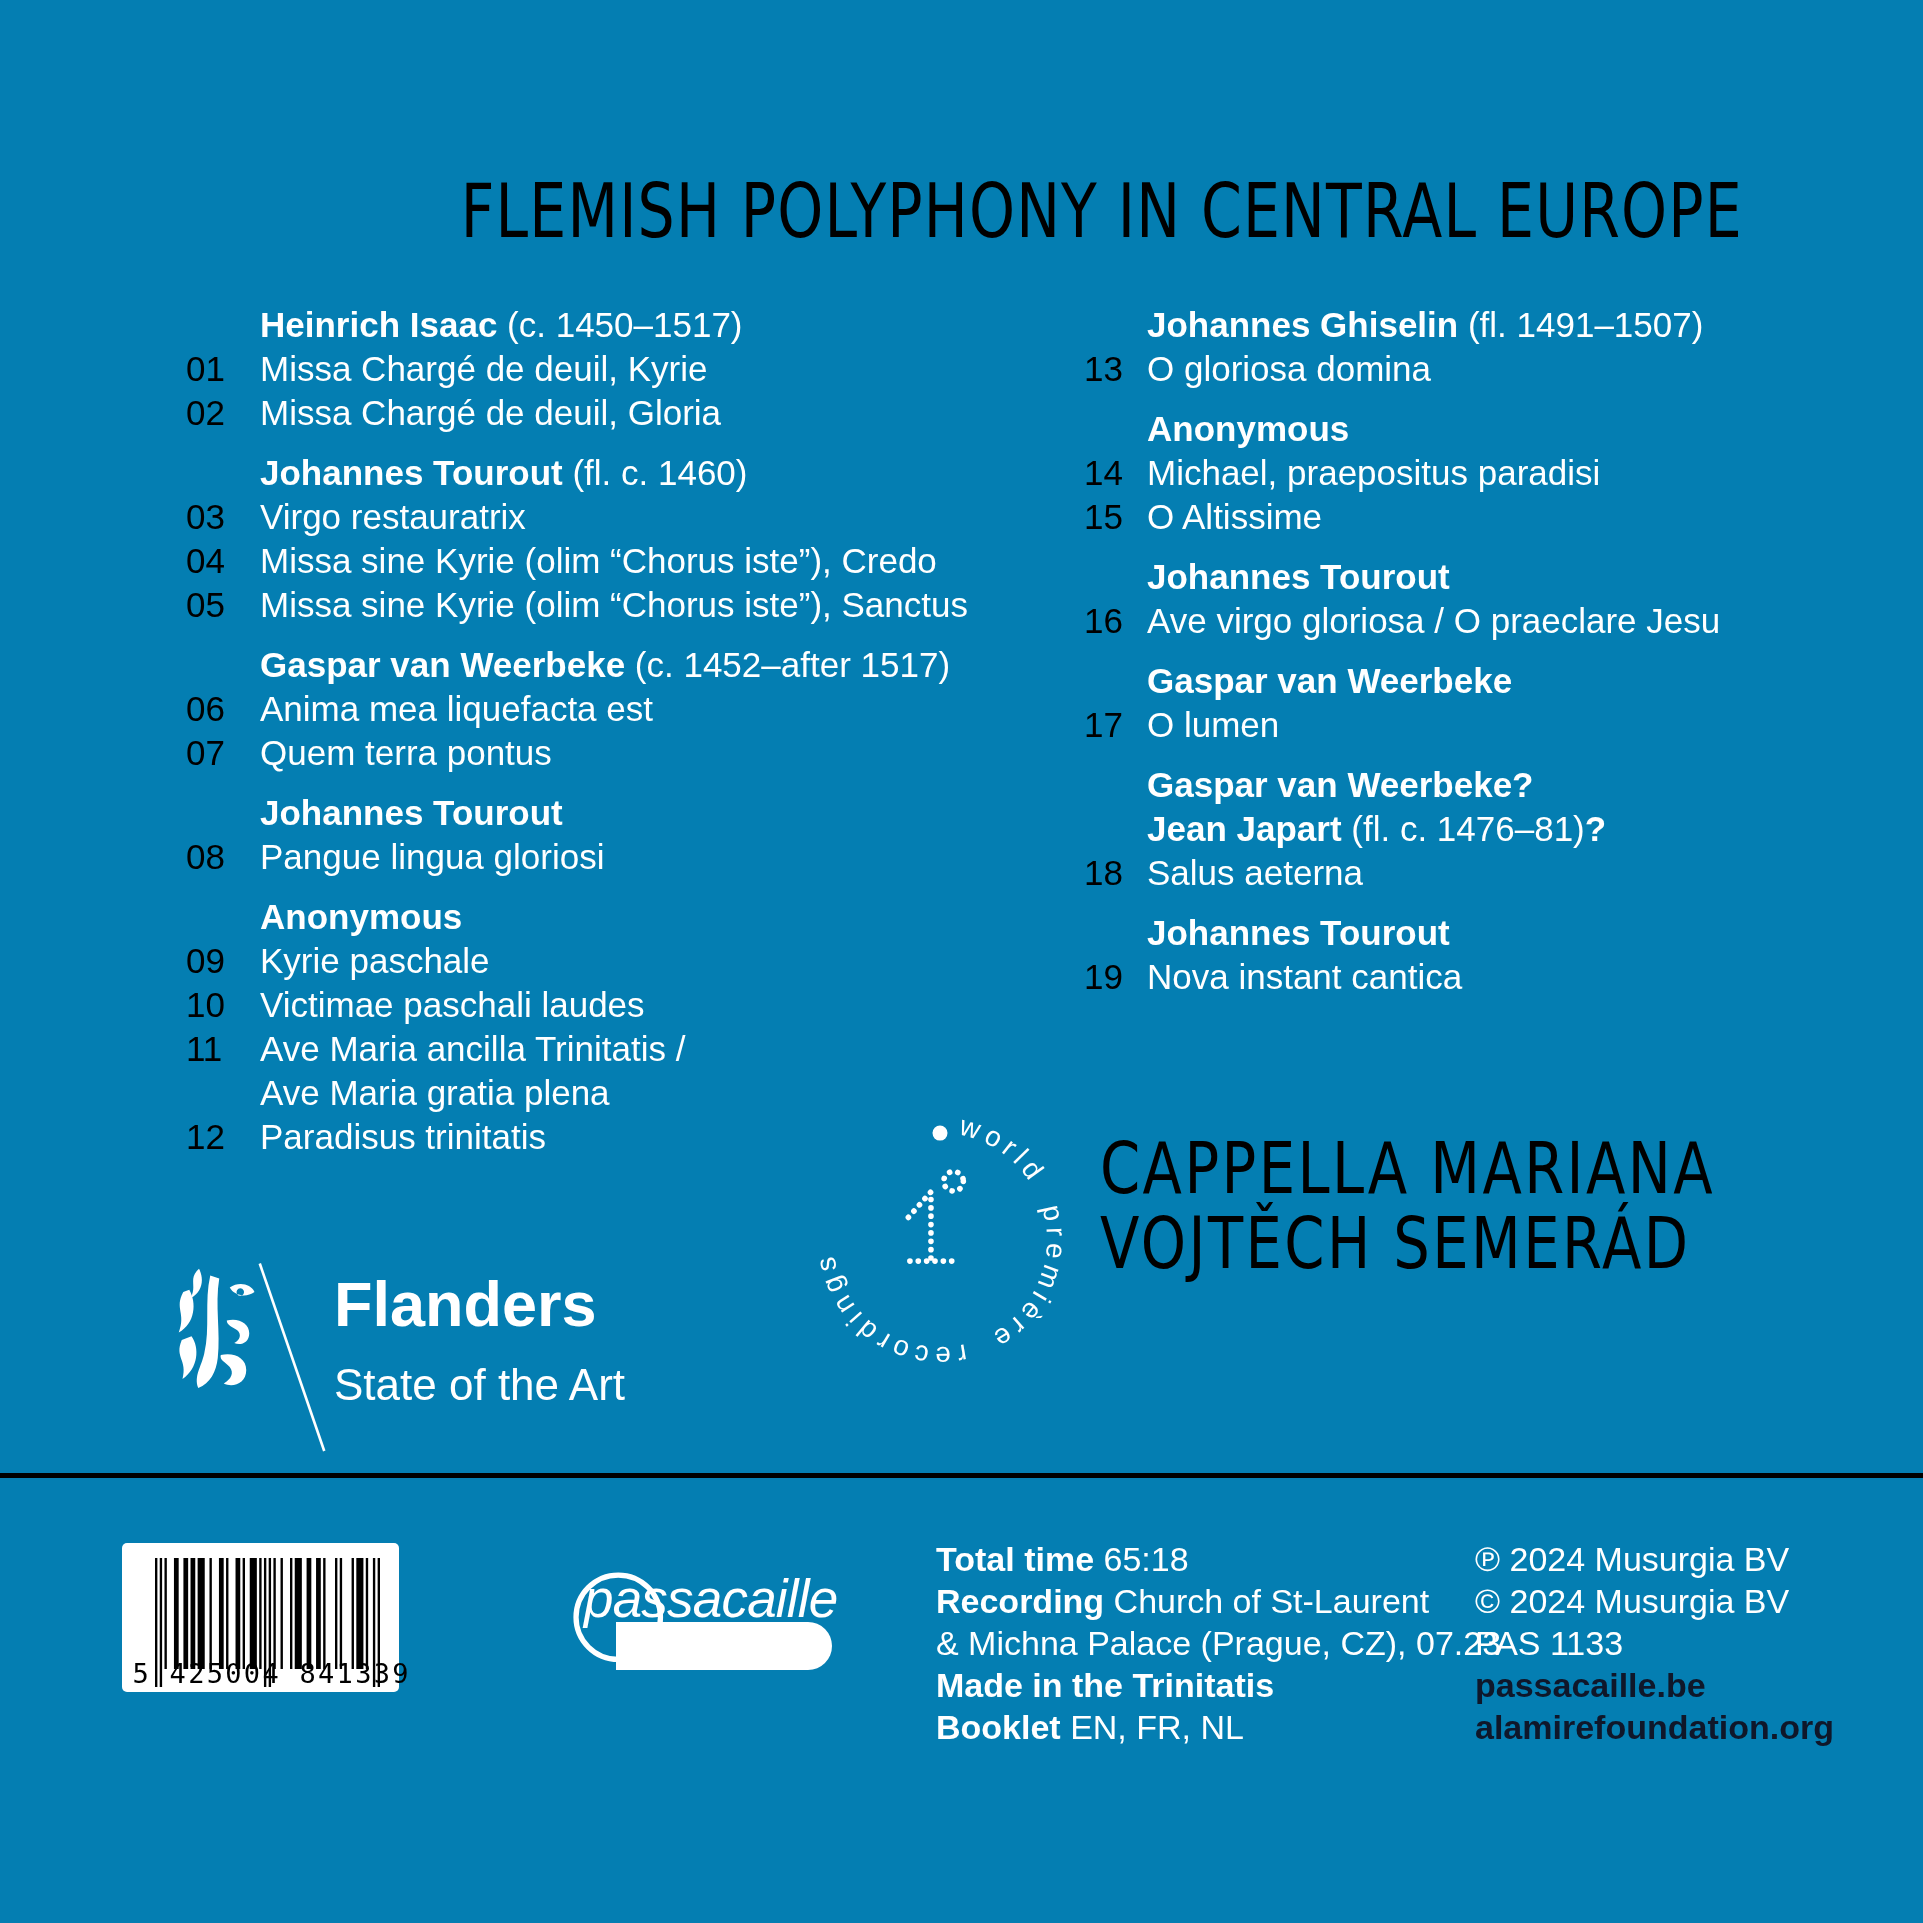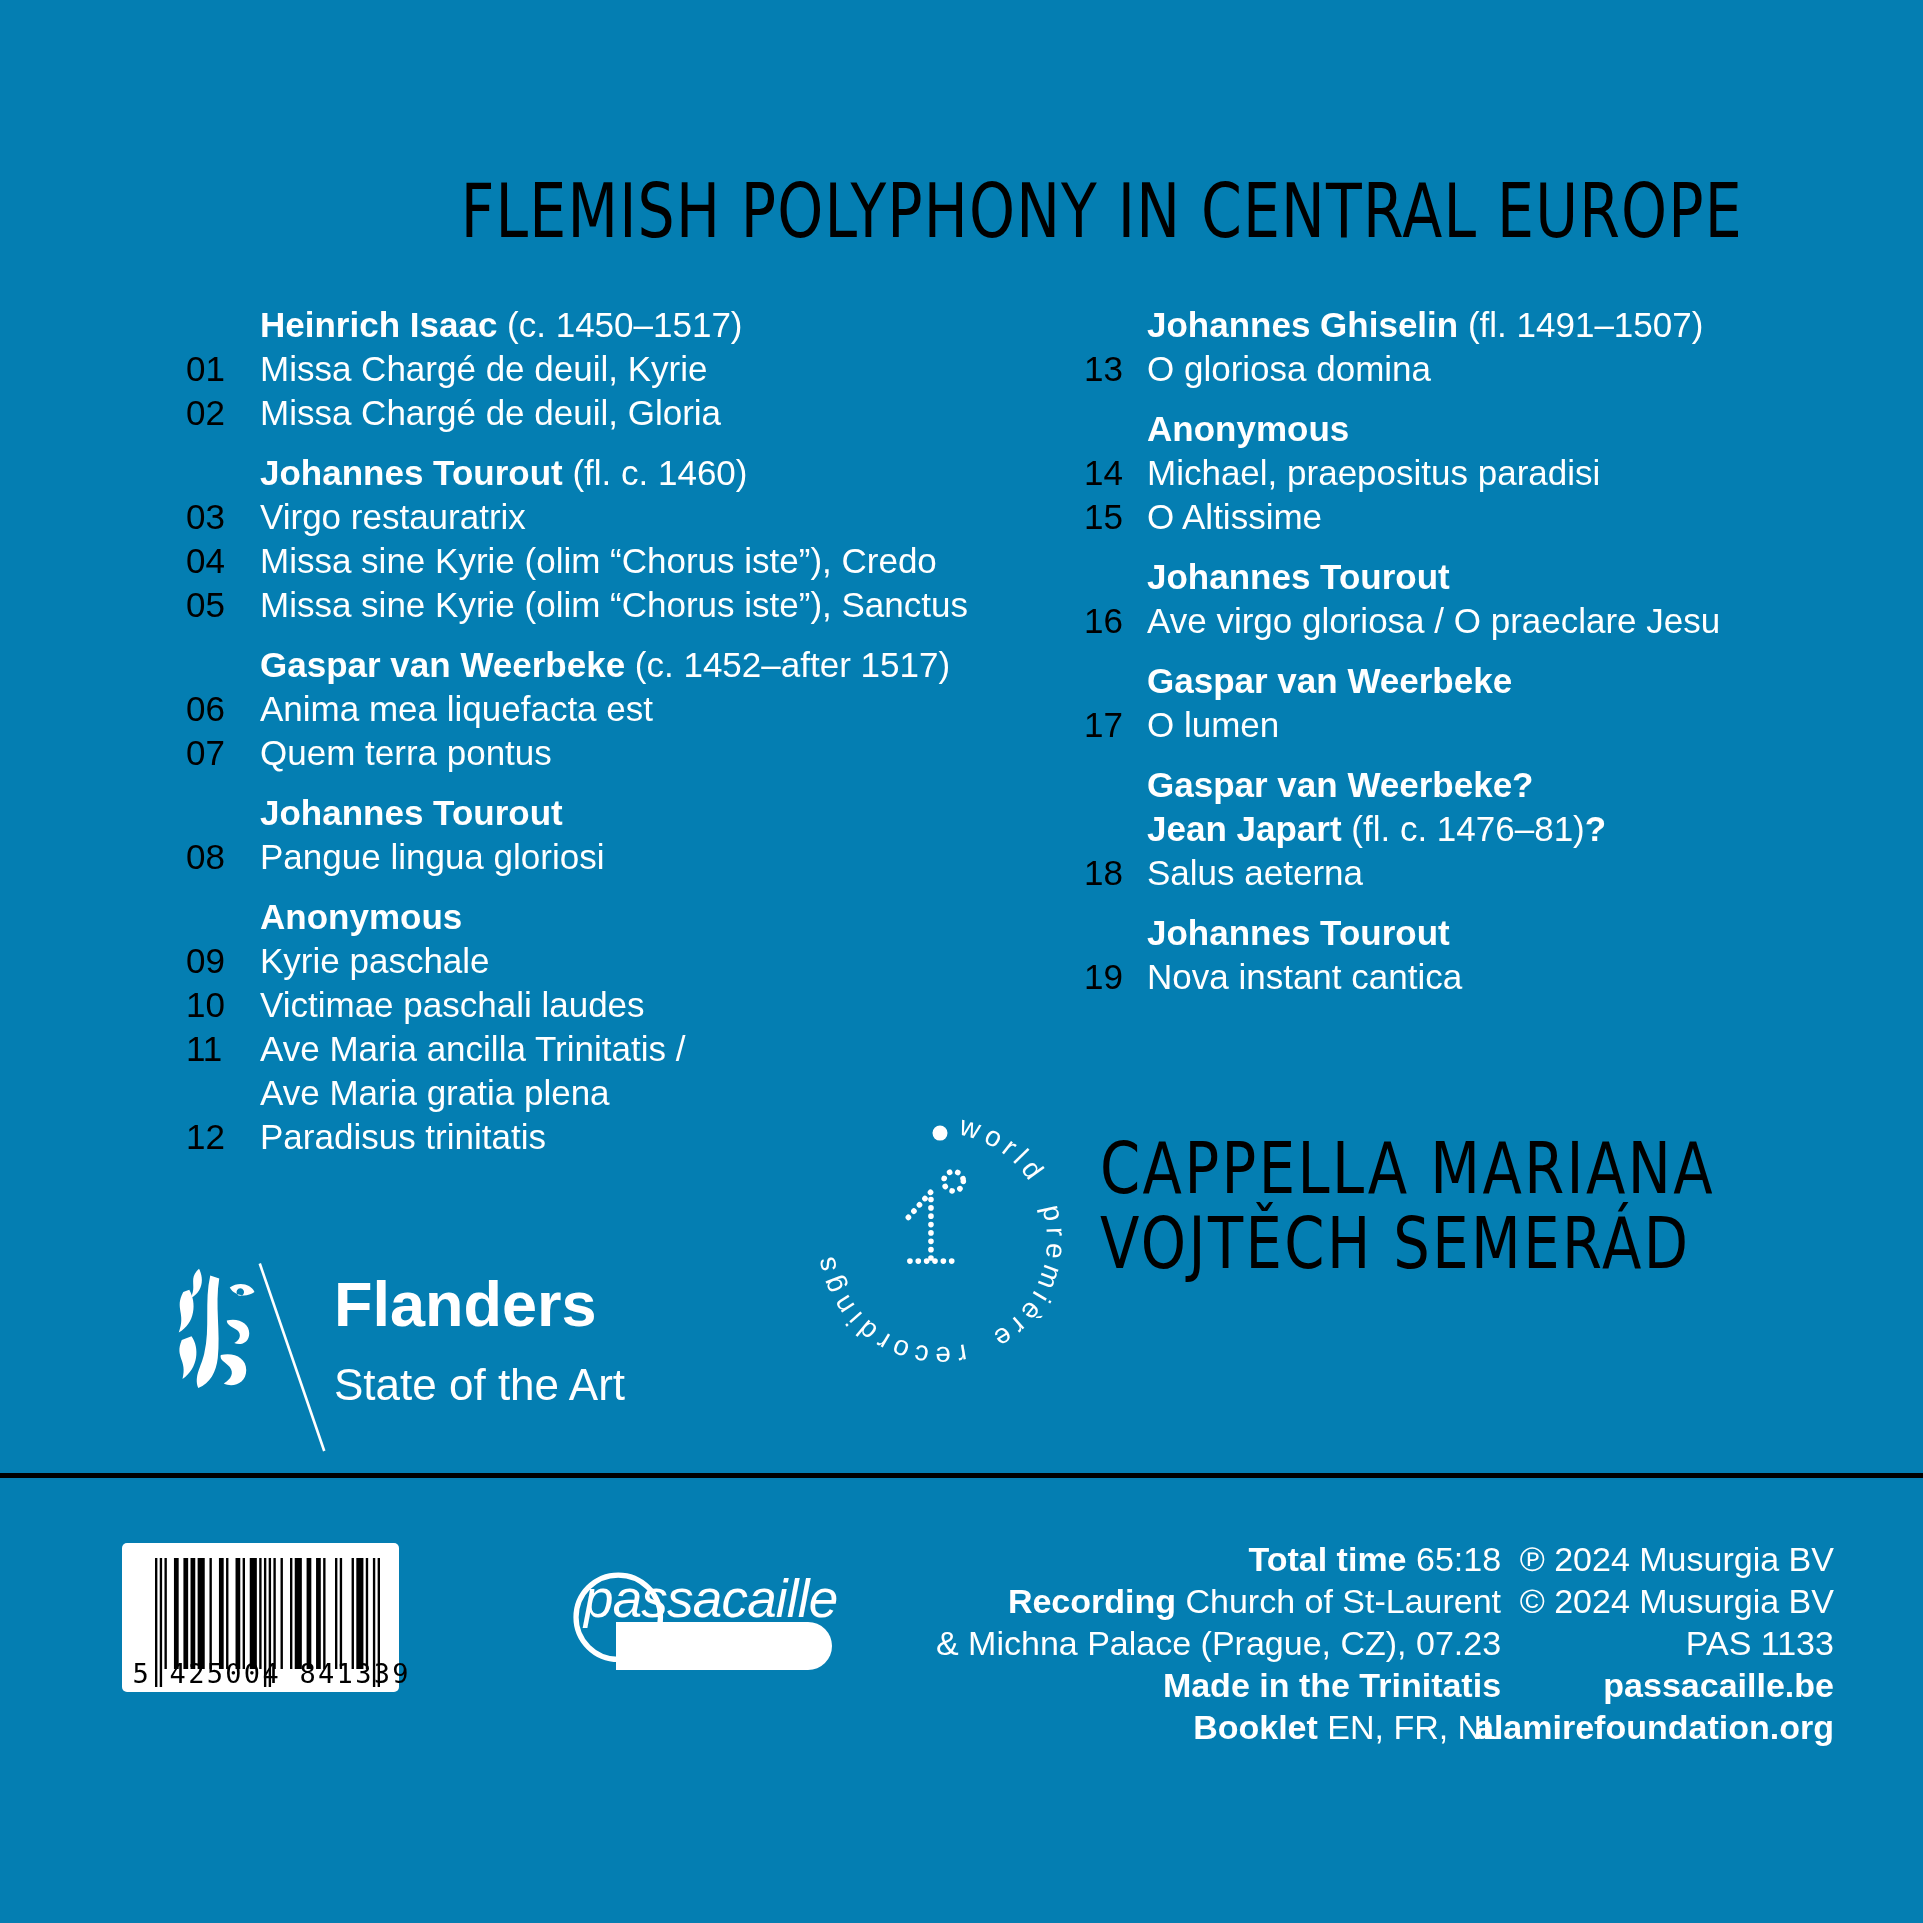--- a/index.html
+++ b/index.html
@@ -68,7 +68,7 @@
     letter-spacing:-0.8px;white-space:nowrap;line-height:1;
   }
   
-  .foot{font-size:34px;line-height:42px;color:#fff;white-space:nowrap;text-align:right;}
+  .foot{font-size:34px;line-height:42px;color:#fff;white-space:nowrap;}
   #credits{left:936px;top:1538px;}
   #rights{left:1475px;top:1538px;}
   .foot b{font-weight:700;}

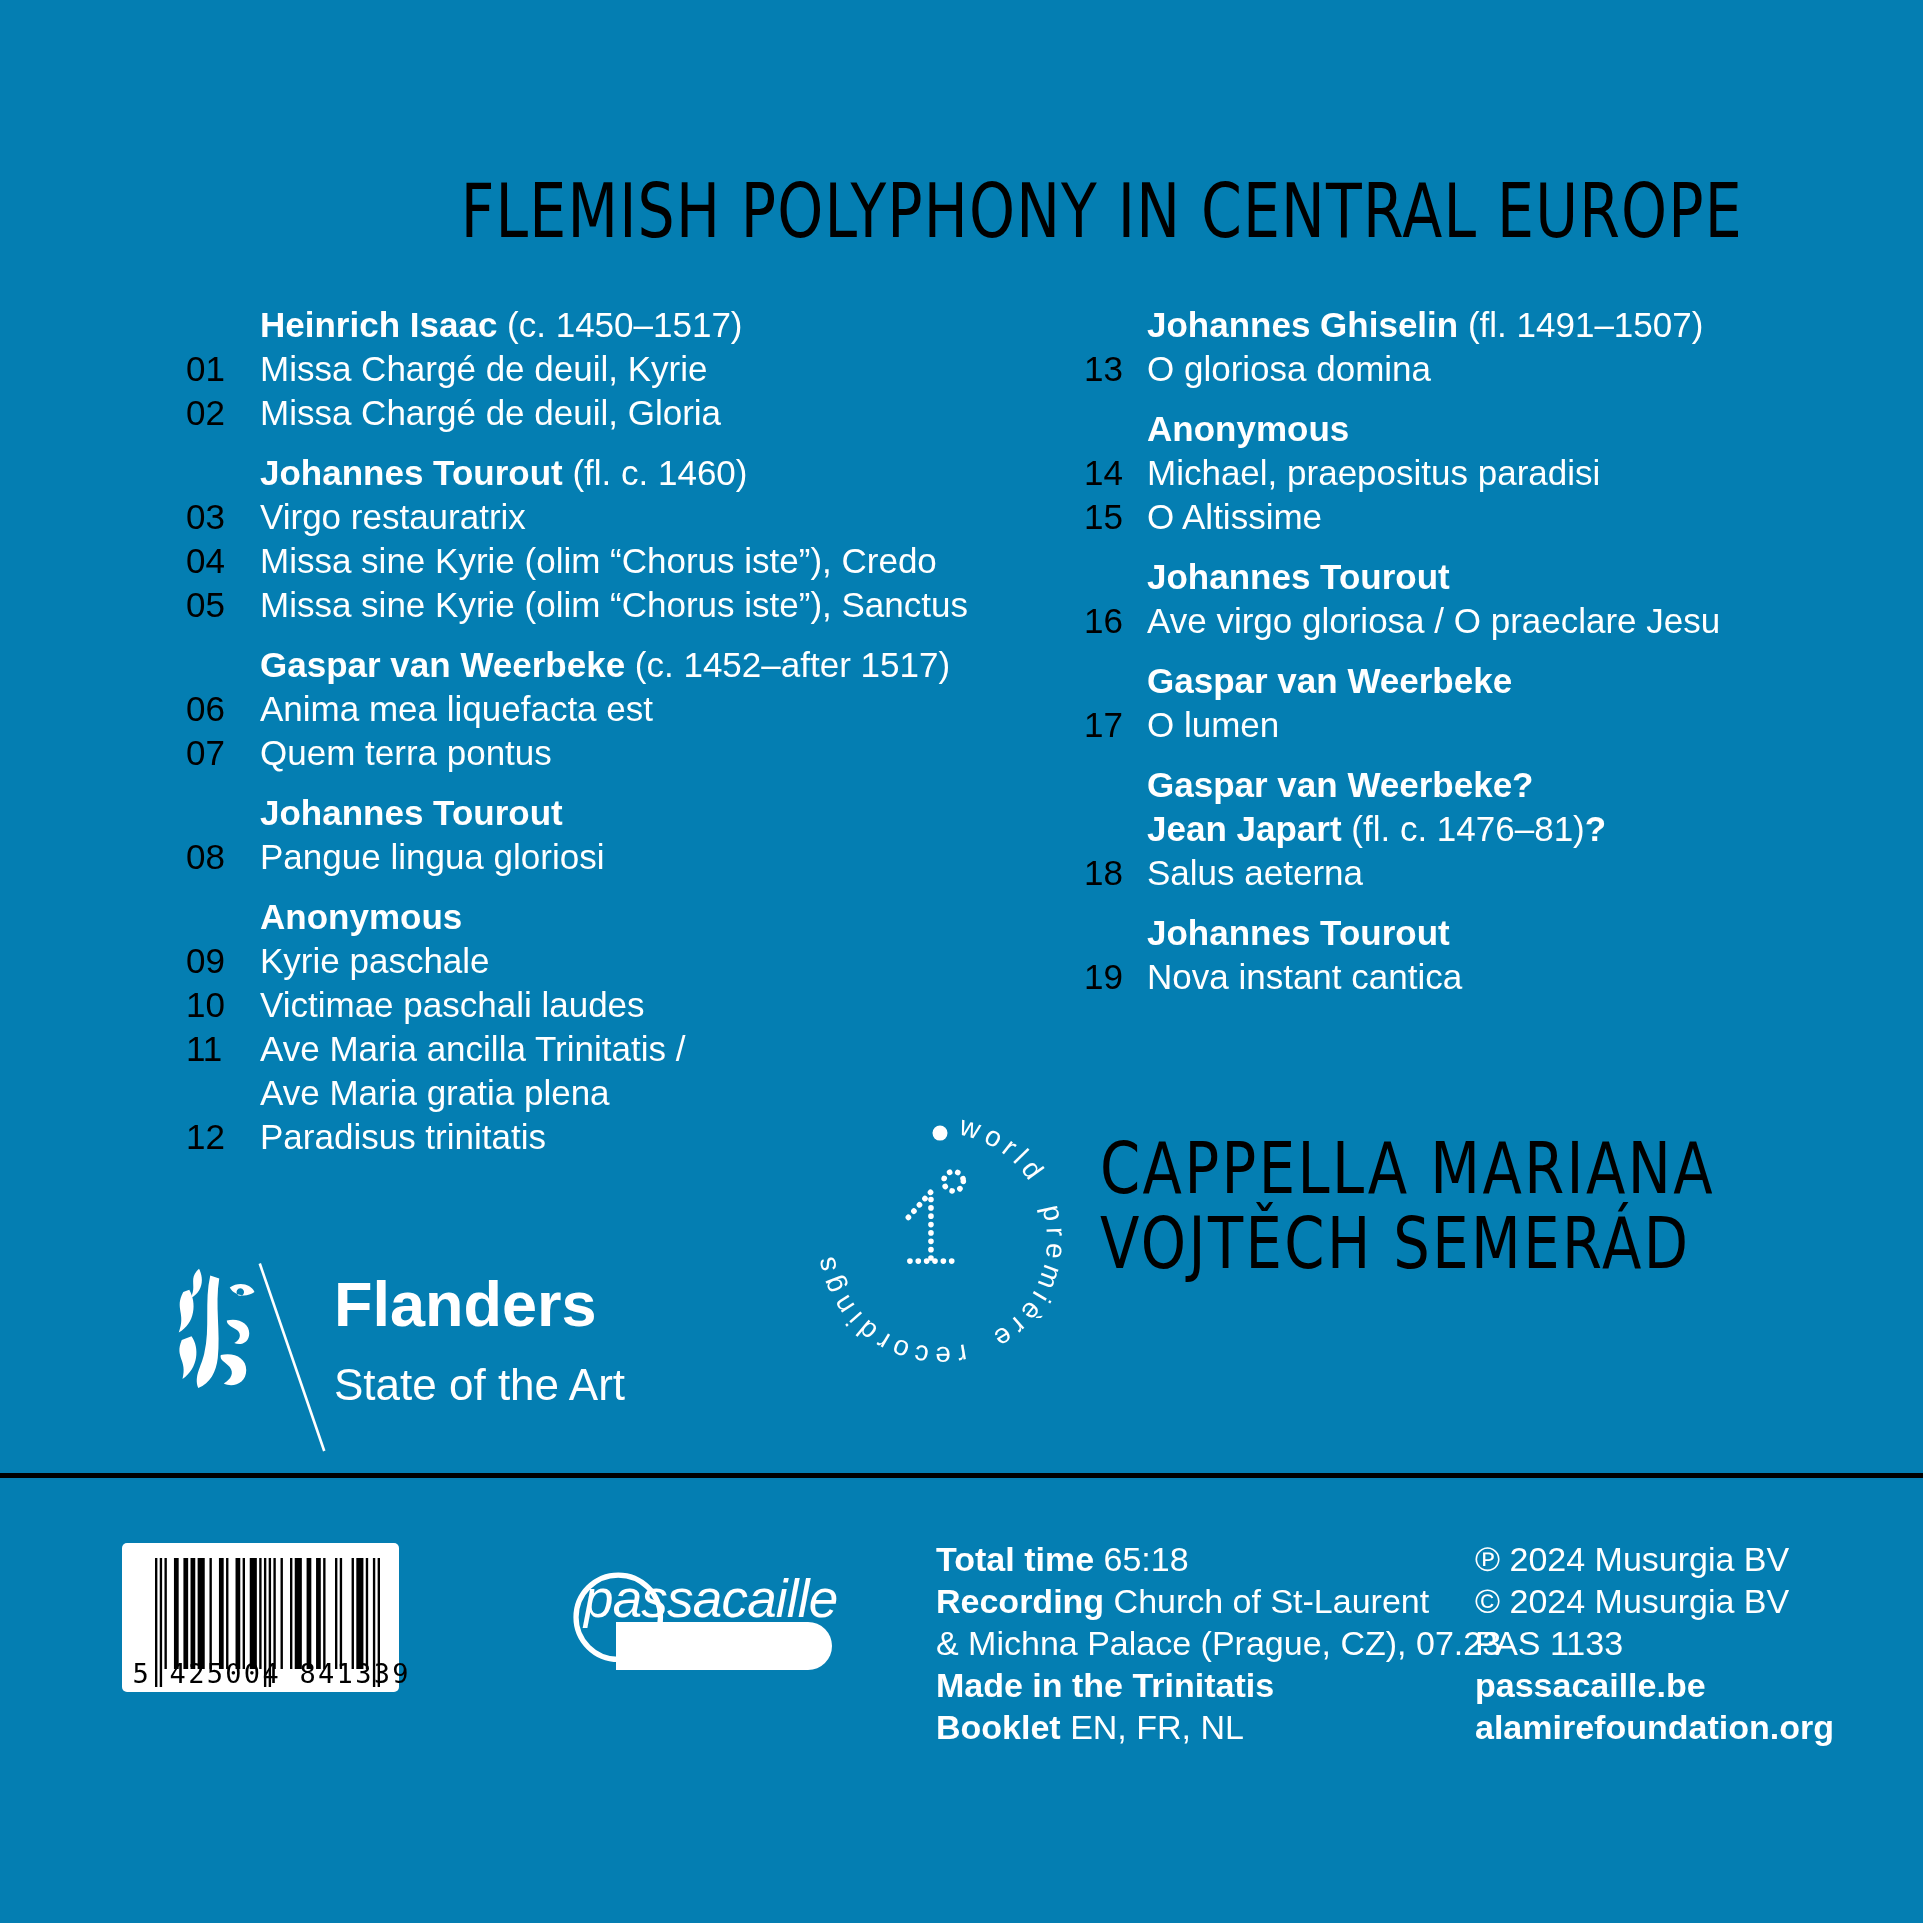--- a/index.html
+++ b/index.html
@@ -72,7 +72,7 @@
   #credits{left:936px;top:1538px;}
   #rights{left:1475px;top:1538px;}
   .foot b{font-weight:700;}
-  .foot .dark{color:#ffffff;font-weight:700;}
+  .foot .dark{color:#0f172a;font-weight:700;}
 </style>
 </head>
 <body>

